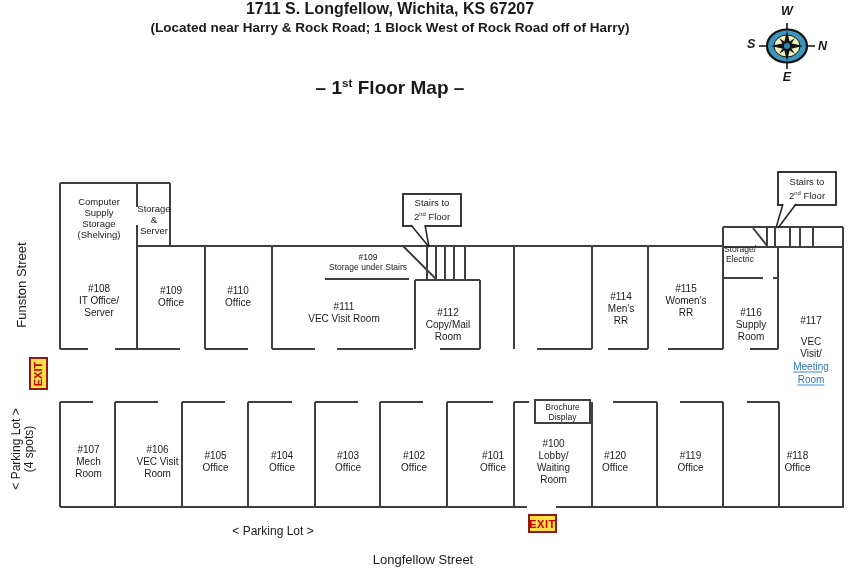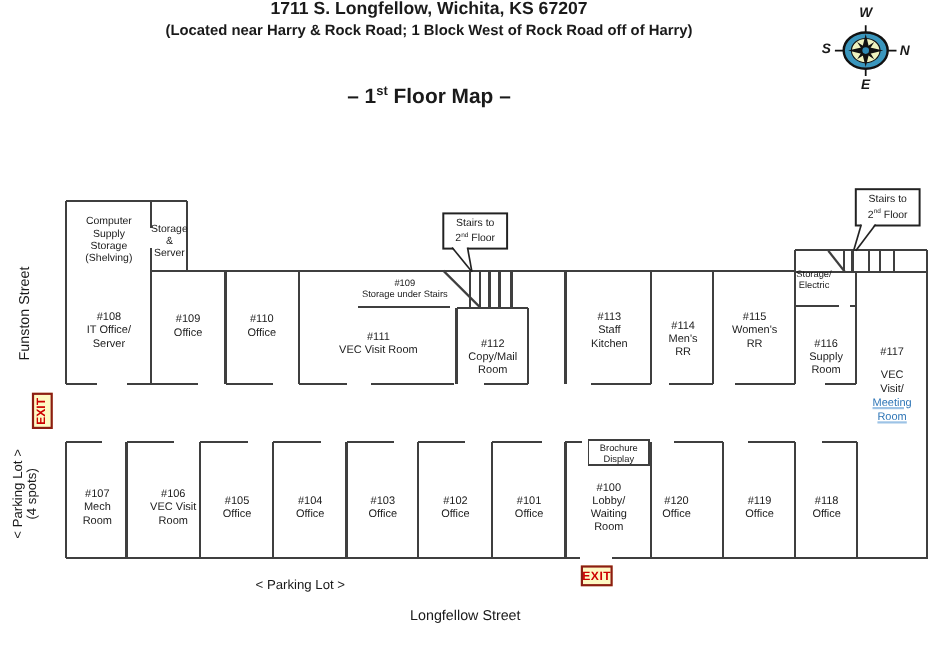--- a/index.html
+++ b/index.html
@@ -205,9 +205,6 @@
   <div class="abs ctr pre lbl3" style="left:416px;top:307px;width:64px;">#112
 Copy/Mail
 Room</div>
-  <div class="abs ctr pre lbl3" style="left:515px;top:283px;width:78px;">#113
-Staff
-Kitchen</div>
   <div class="abs ctr pre lbl3" style="left:593px;top:291px;width:56px;">#114
 Men's
 RR</div>

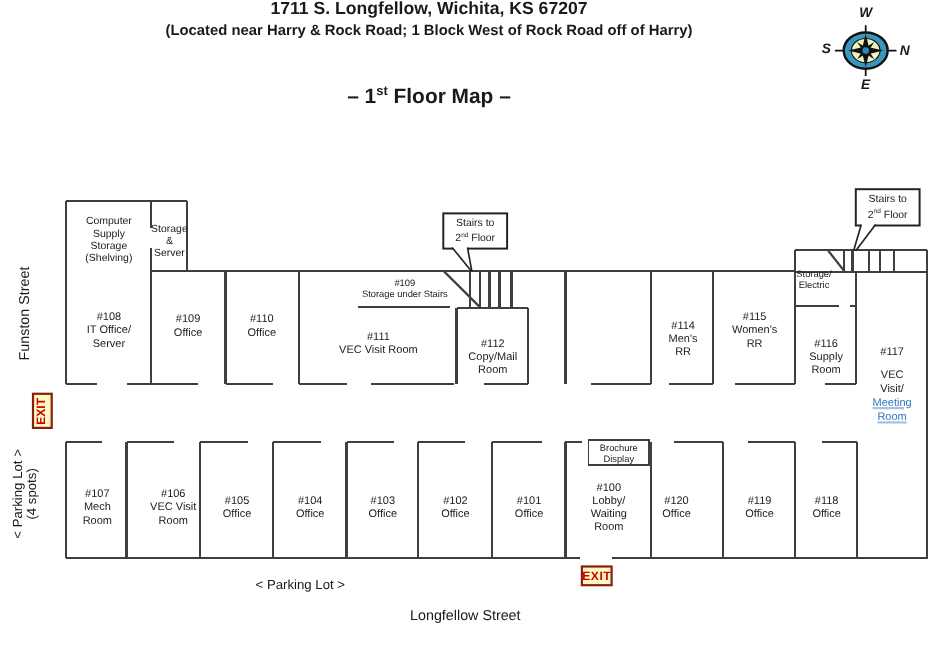--- a/index.html
+++ b/index.html
@@ -236,7 +236,7 @@
 Office</div>
   <div class="abs ctr pre lbl" style="left:381px;top:450px;width:66px;">#102
 Office</div>
-  <div class="abs ctr pre lbl" style="left:448px;top:450px;width:66px;">#101
+  <div class="abs ctr pre lbl" style="left:460px;top:450px;width:66px;">#101
 Office</div>
   <div class="abs ctr pre lbl3" style="left:516px;top:438px;width:75px;">#100
 Lobby/

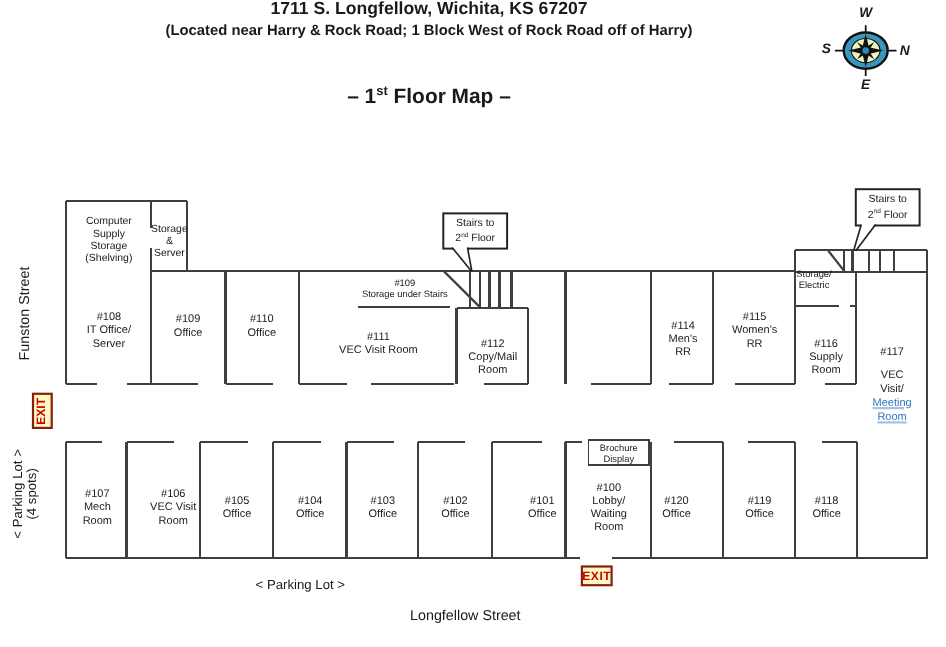--- a/index.html
+++ b/index.html
@@ -246,7 +246,7 @@
 Office</div>
   <div class="abs ctr pre lbl" style="left:658px;top:450px;width:65px;">#119
 Office</div>
-  <div class="abs ctr pre lbl" style="left:724px;top:450px;width:55px;">#118
+  <div class="abs ctr pre lbl" style="left:724px;top:450px;width:55px;padding-left:46px;">#118
 Office</div>
 
 </div>

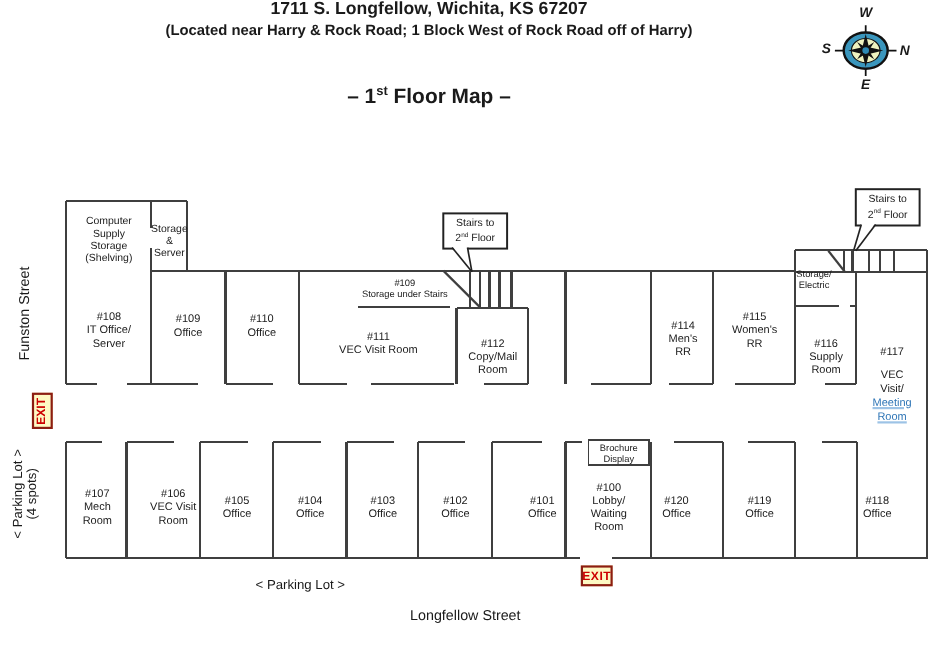--- a/index.html
+++ b/index.html
@@ -20,7 +20,7 @@
   .vtext{transform:rotate(-90deg);white-space:nowrap;}
   .vblock{transform:rotate(-90deg);}
   .callout{font-size:9.5px;line-height:11.5px;font-weight:normal;}
-  .exitbox{background:#fef9c3;border:2px solid #8c1d12;box-sizing:border-box;
+  .exitbox{background:#fde047;border:2px solid #8c1d12;box-sizing:border-box;
            color:#cc0000;font-weight:bold;display:flex;align-items:center;justify-content:center;}
   .exit-v{font-size:11px;}
   .exit-h{font-size:11px;letter-spacing:0.5px;}

